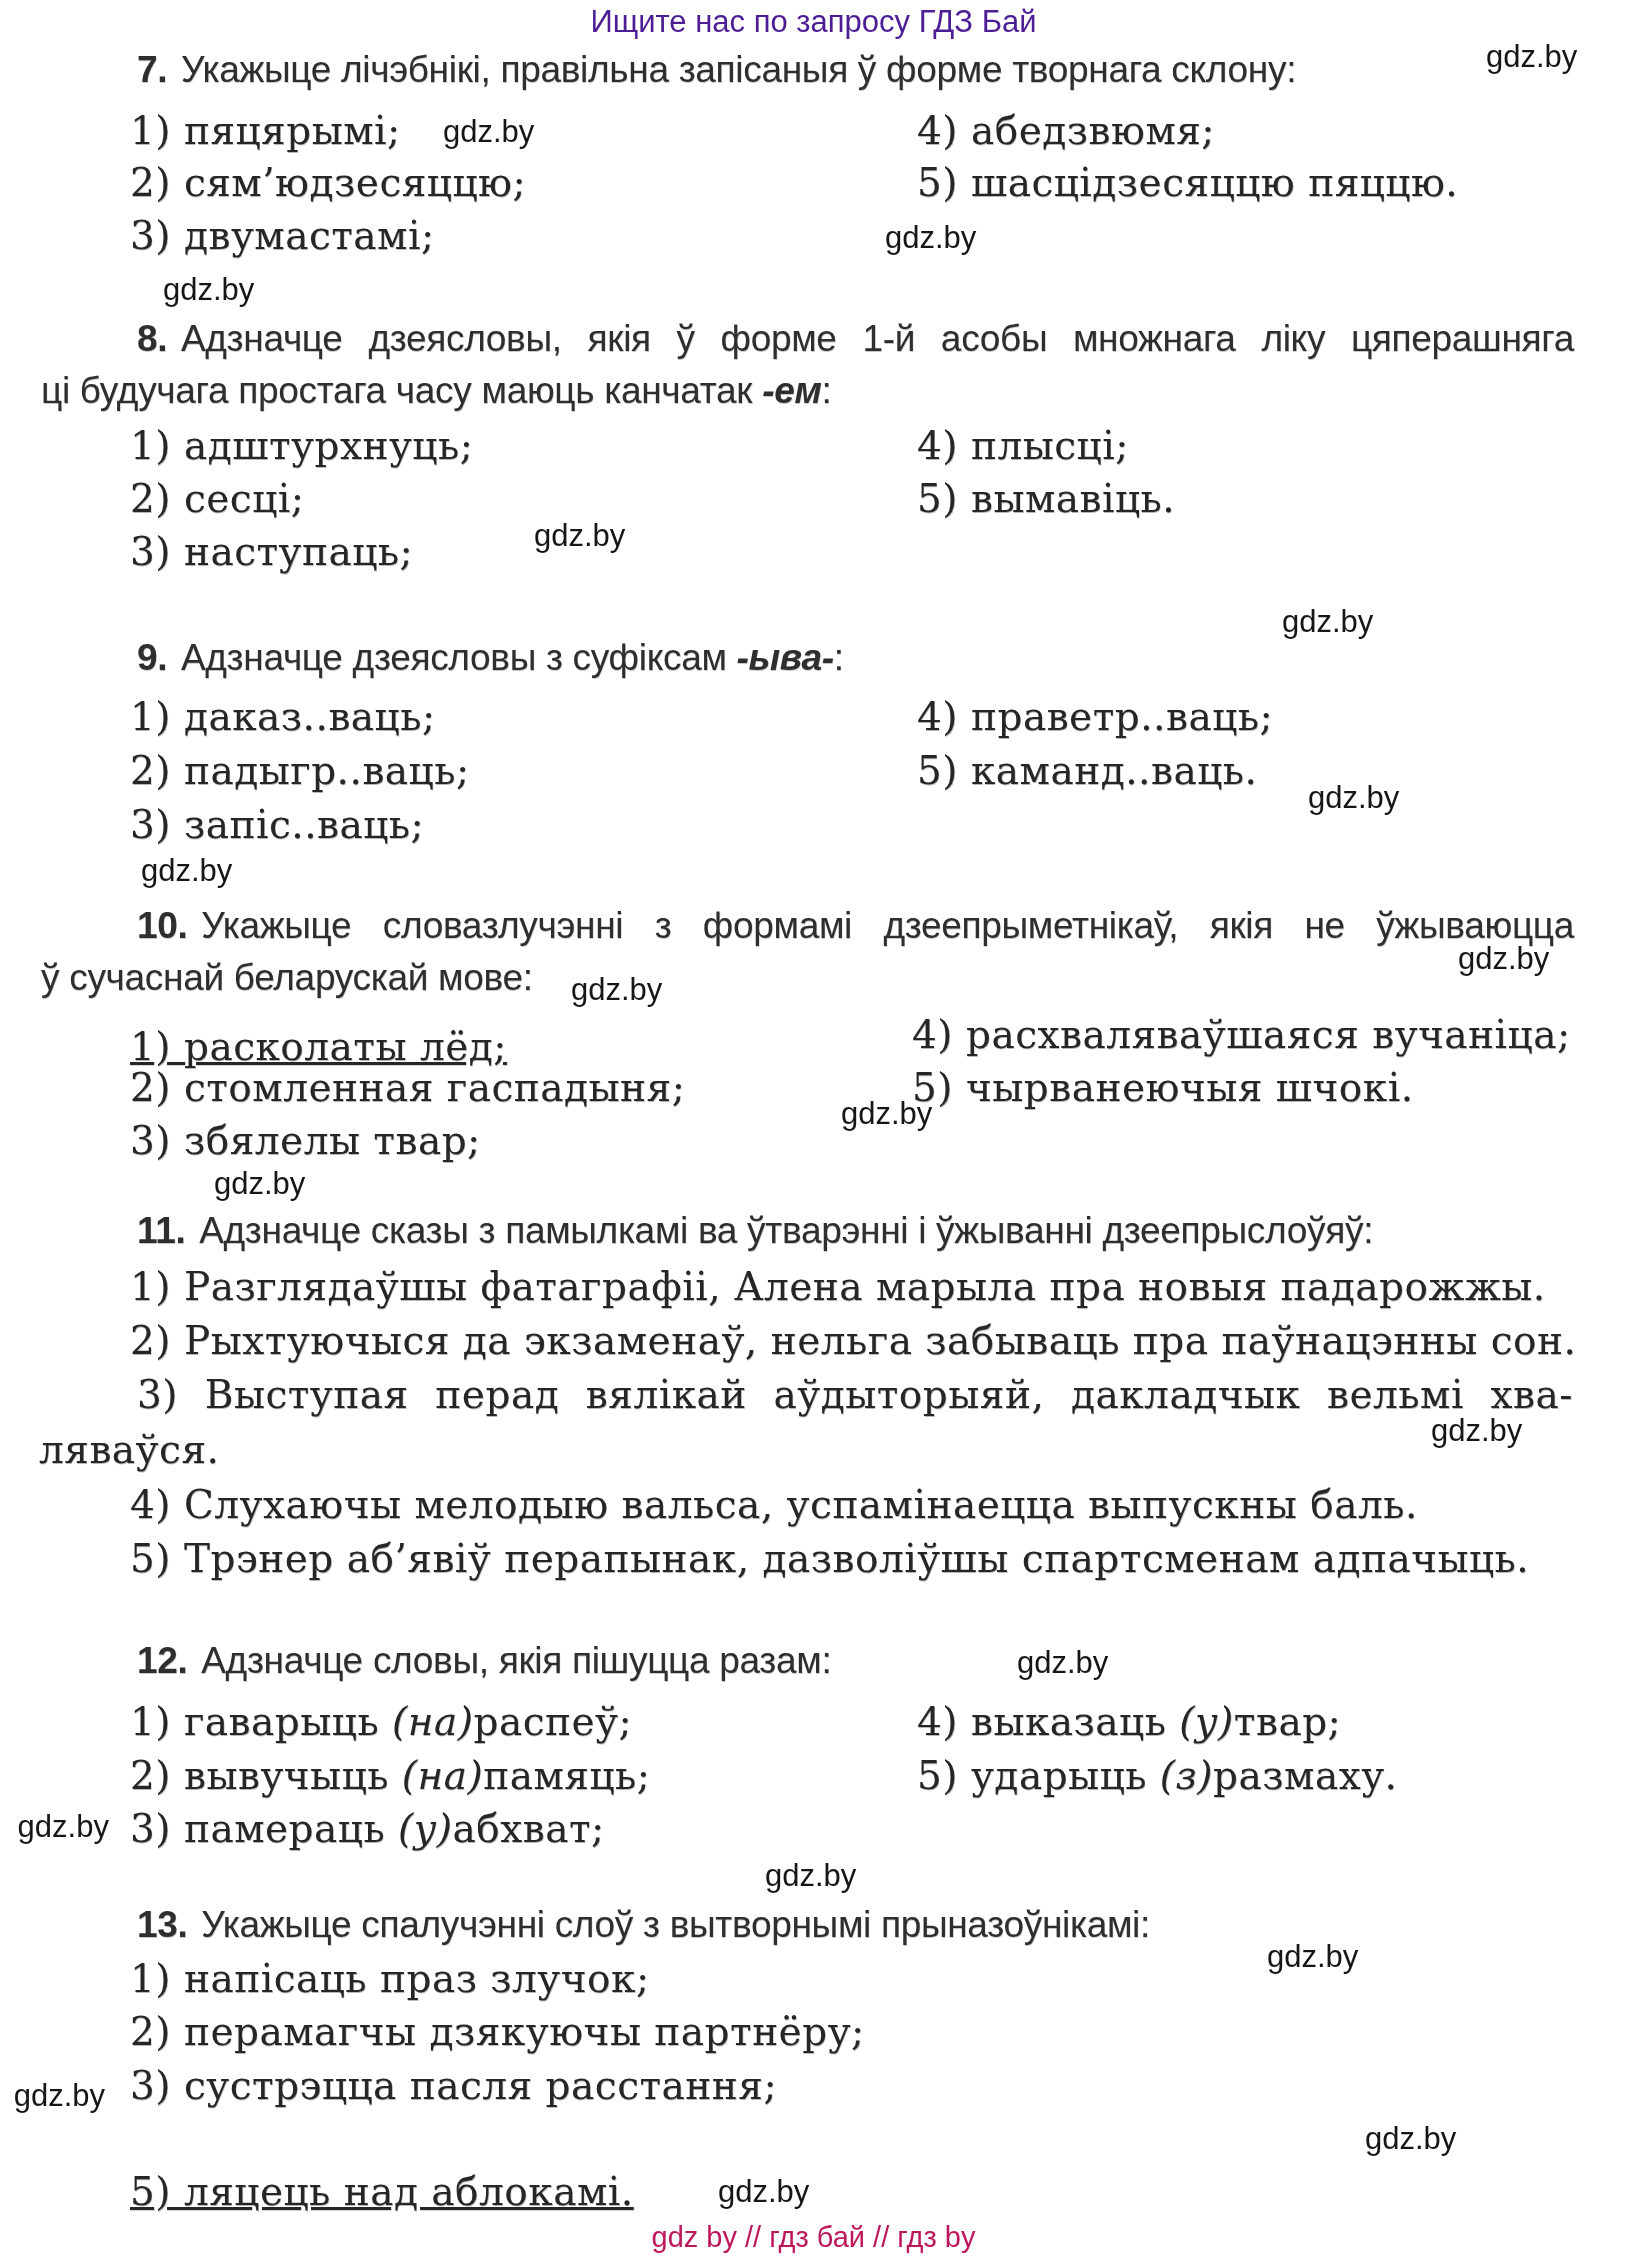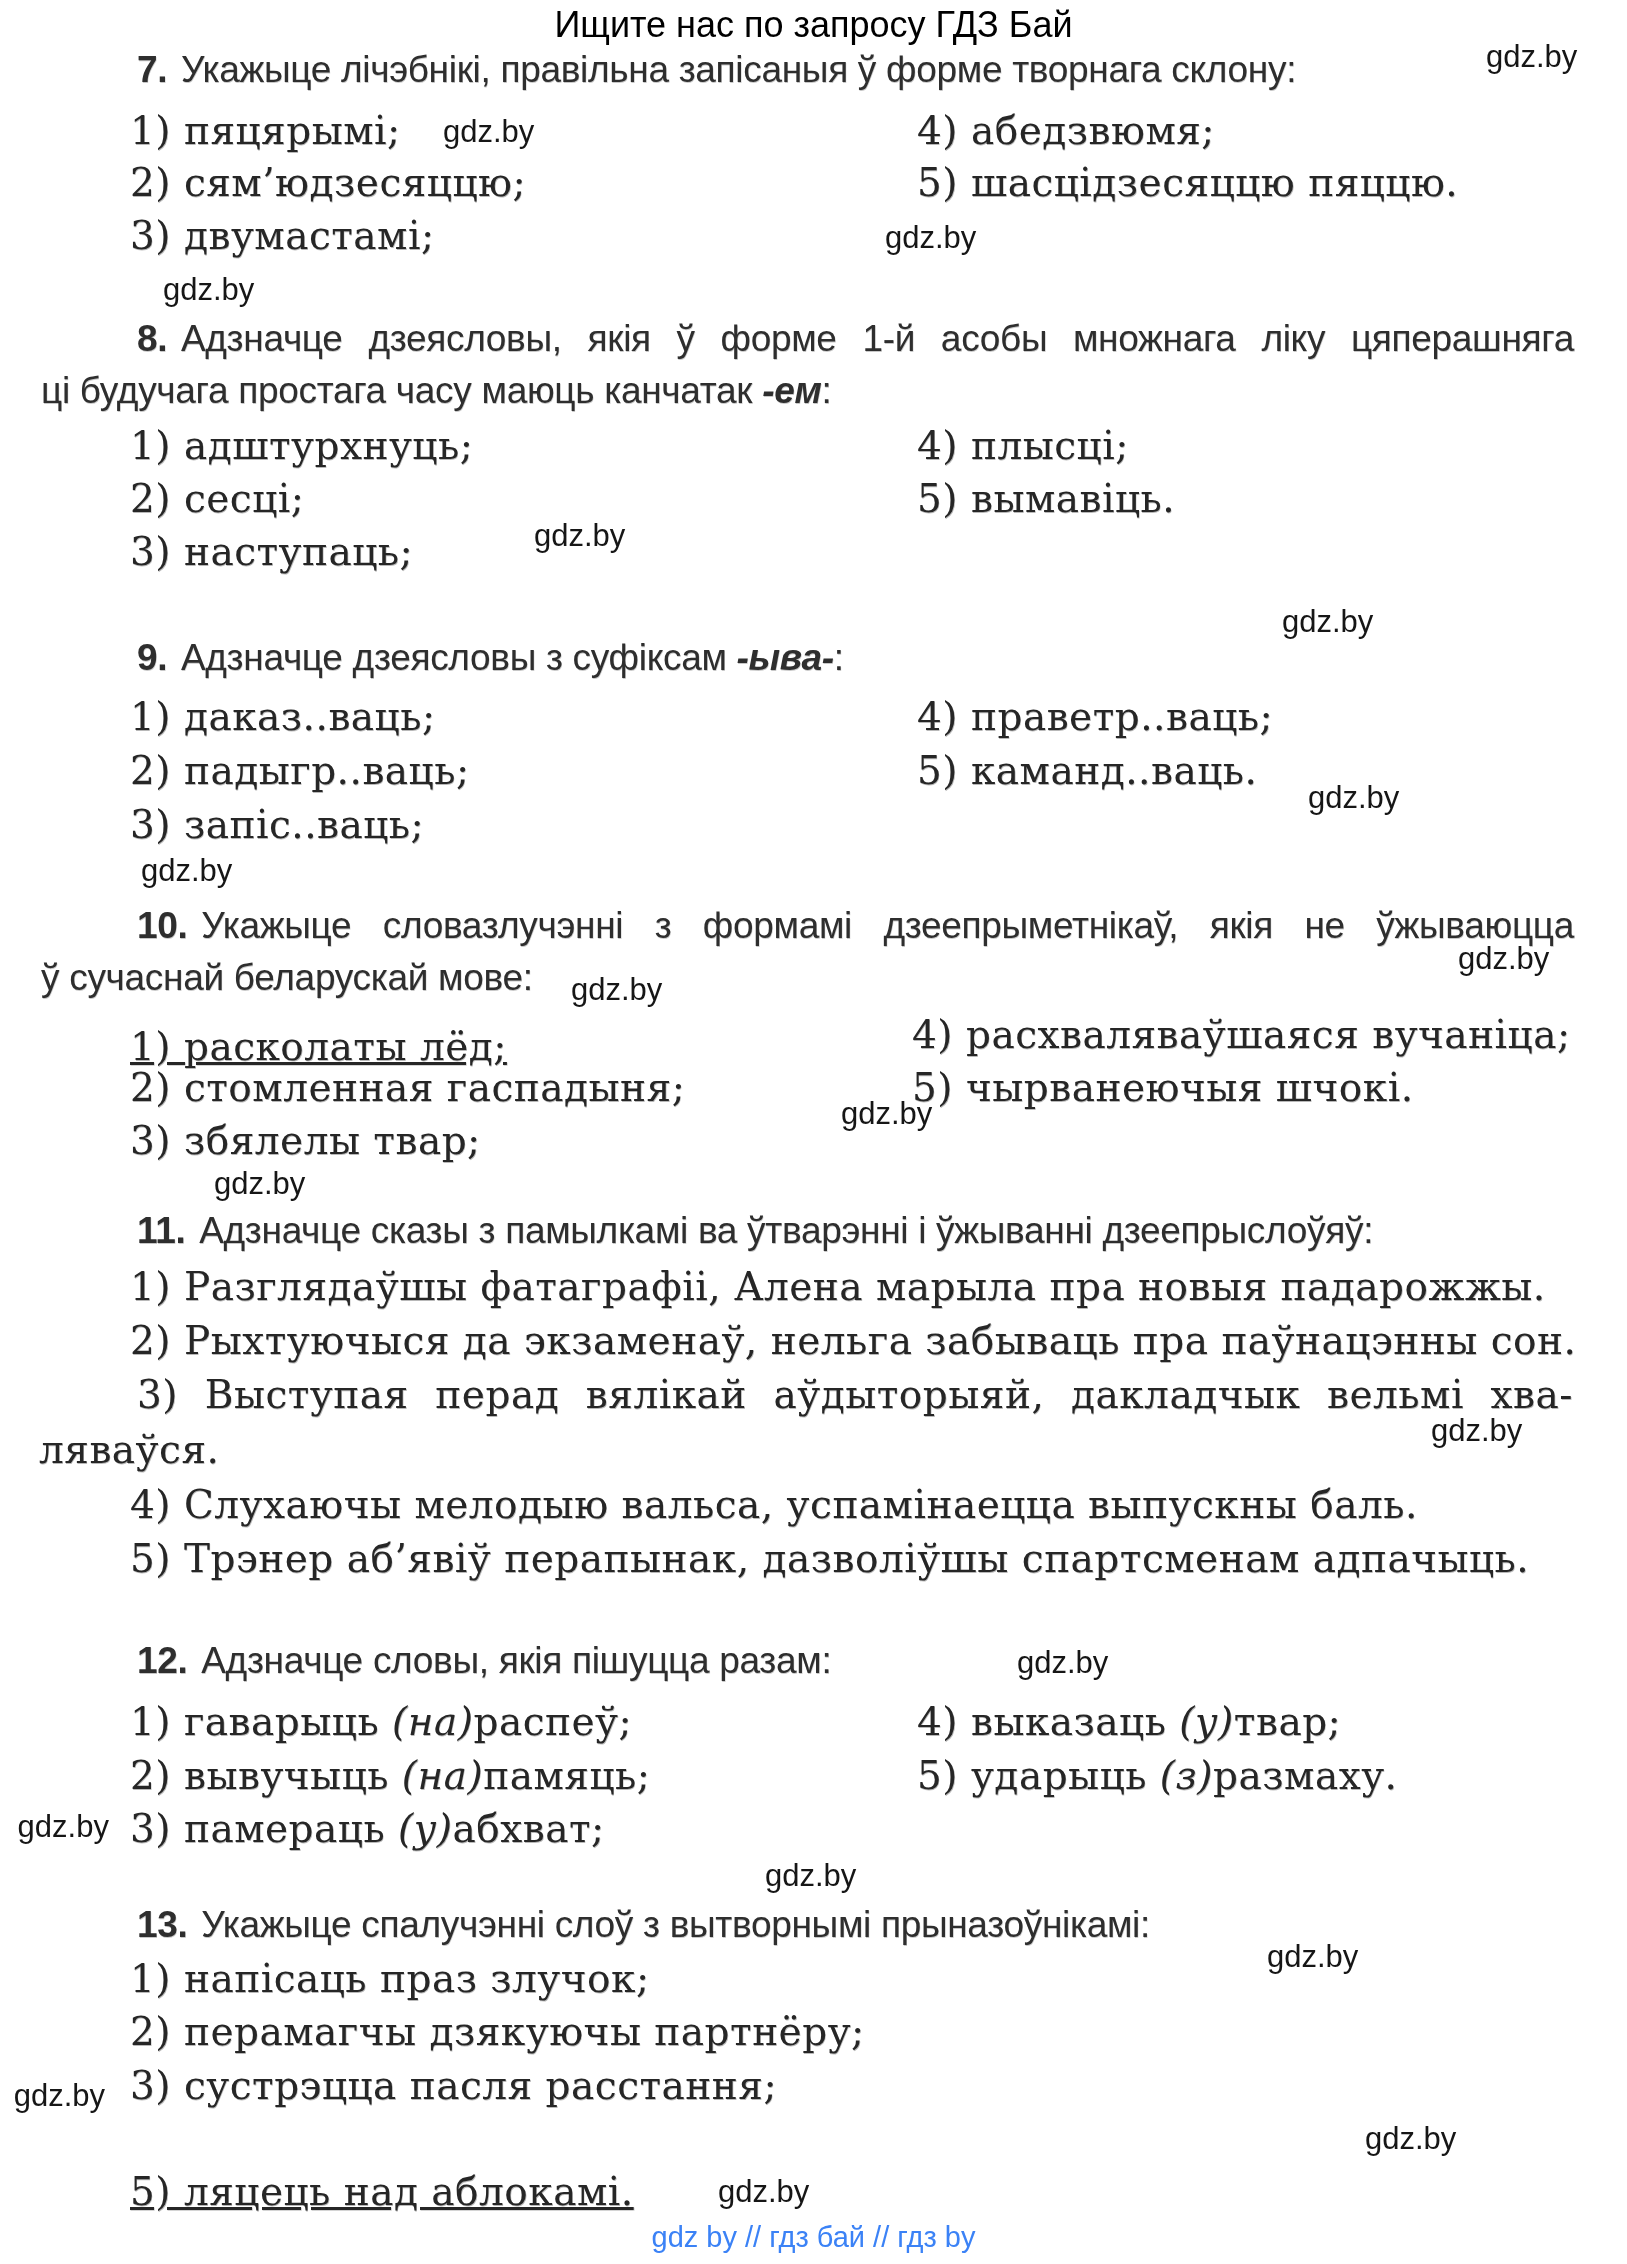--- a/index.html
+++ b/index.html
@@ -52,8 +52,8 @@
     left:0;right:0;top:3.9px;
     text-align:center;
     font-family:"Liberation Sans","DejaVu Sans",sans-serif;
-    font-size:36px;
-    color:#000000;
+    font-size:31px;
+    color:#4c1d95;
   }
   .purple-footer{
     position:absolute;

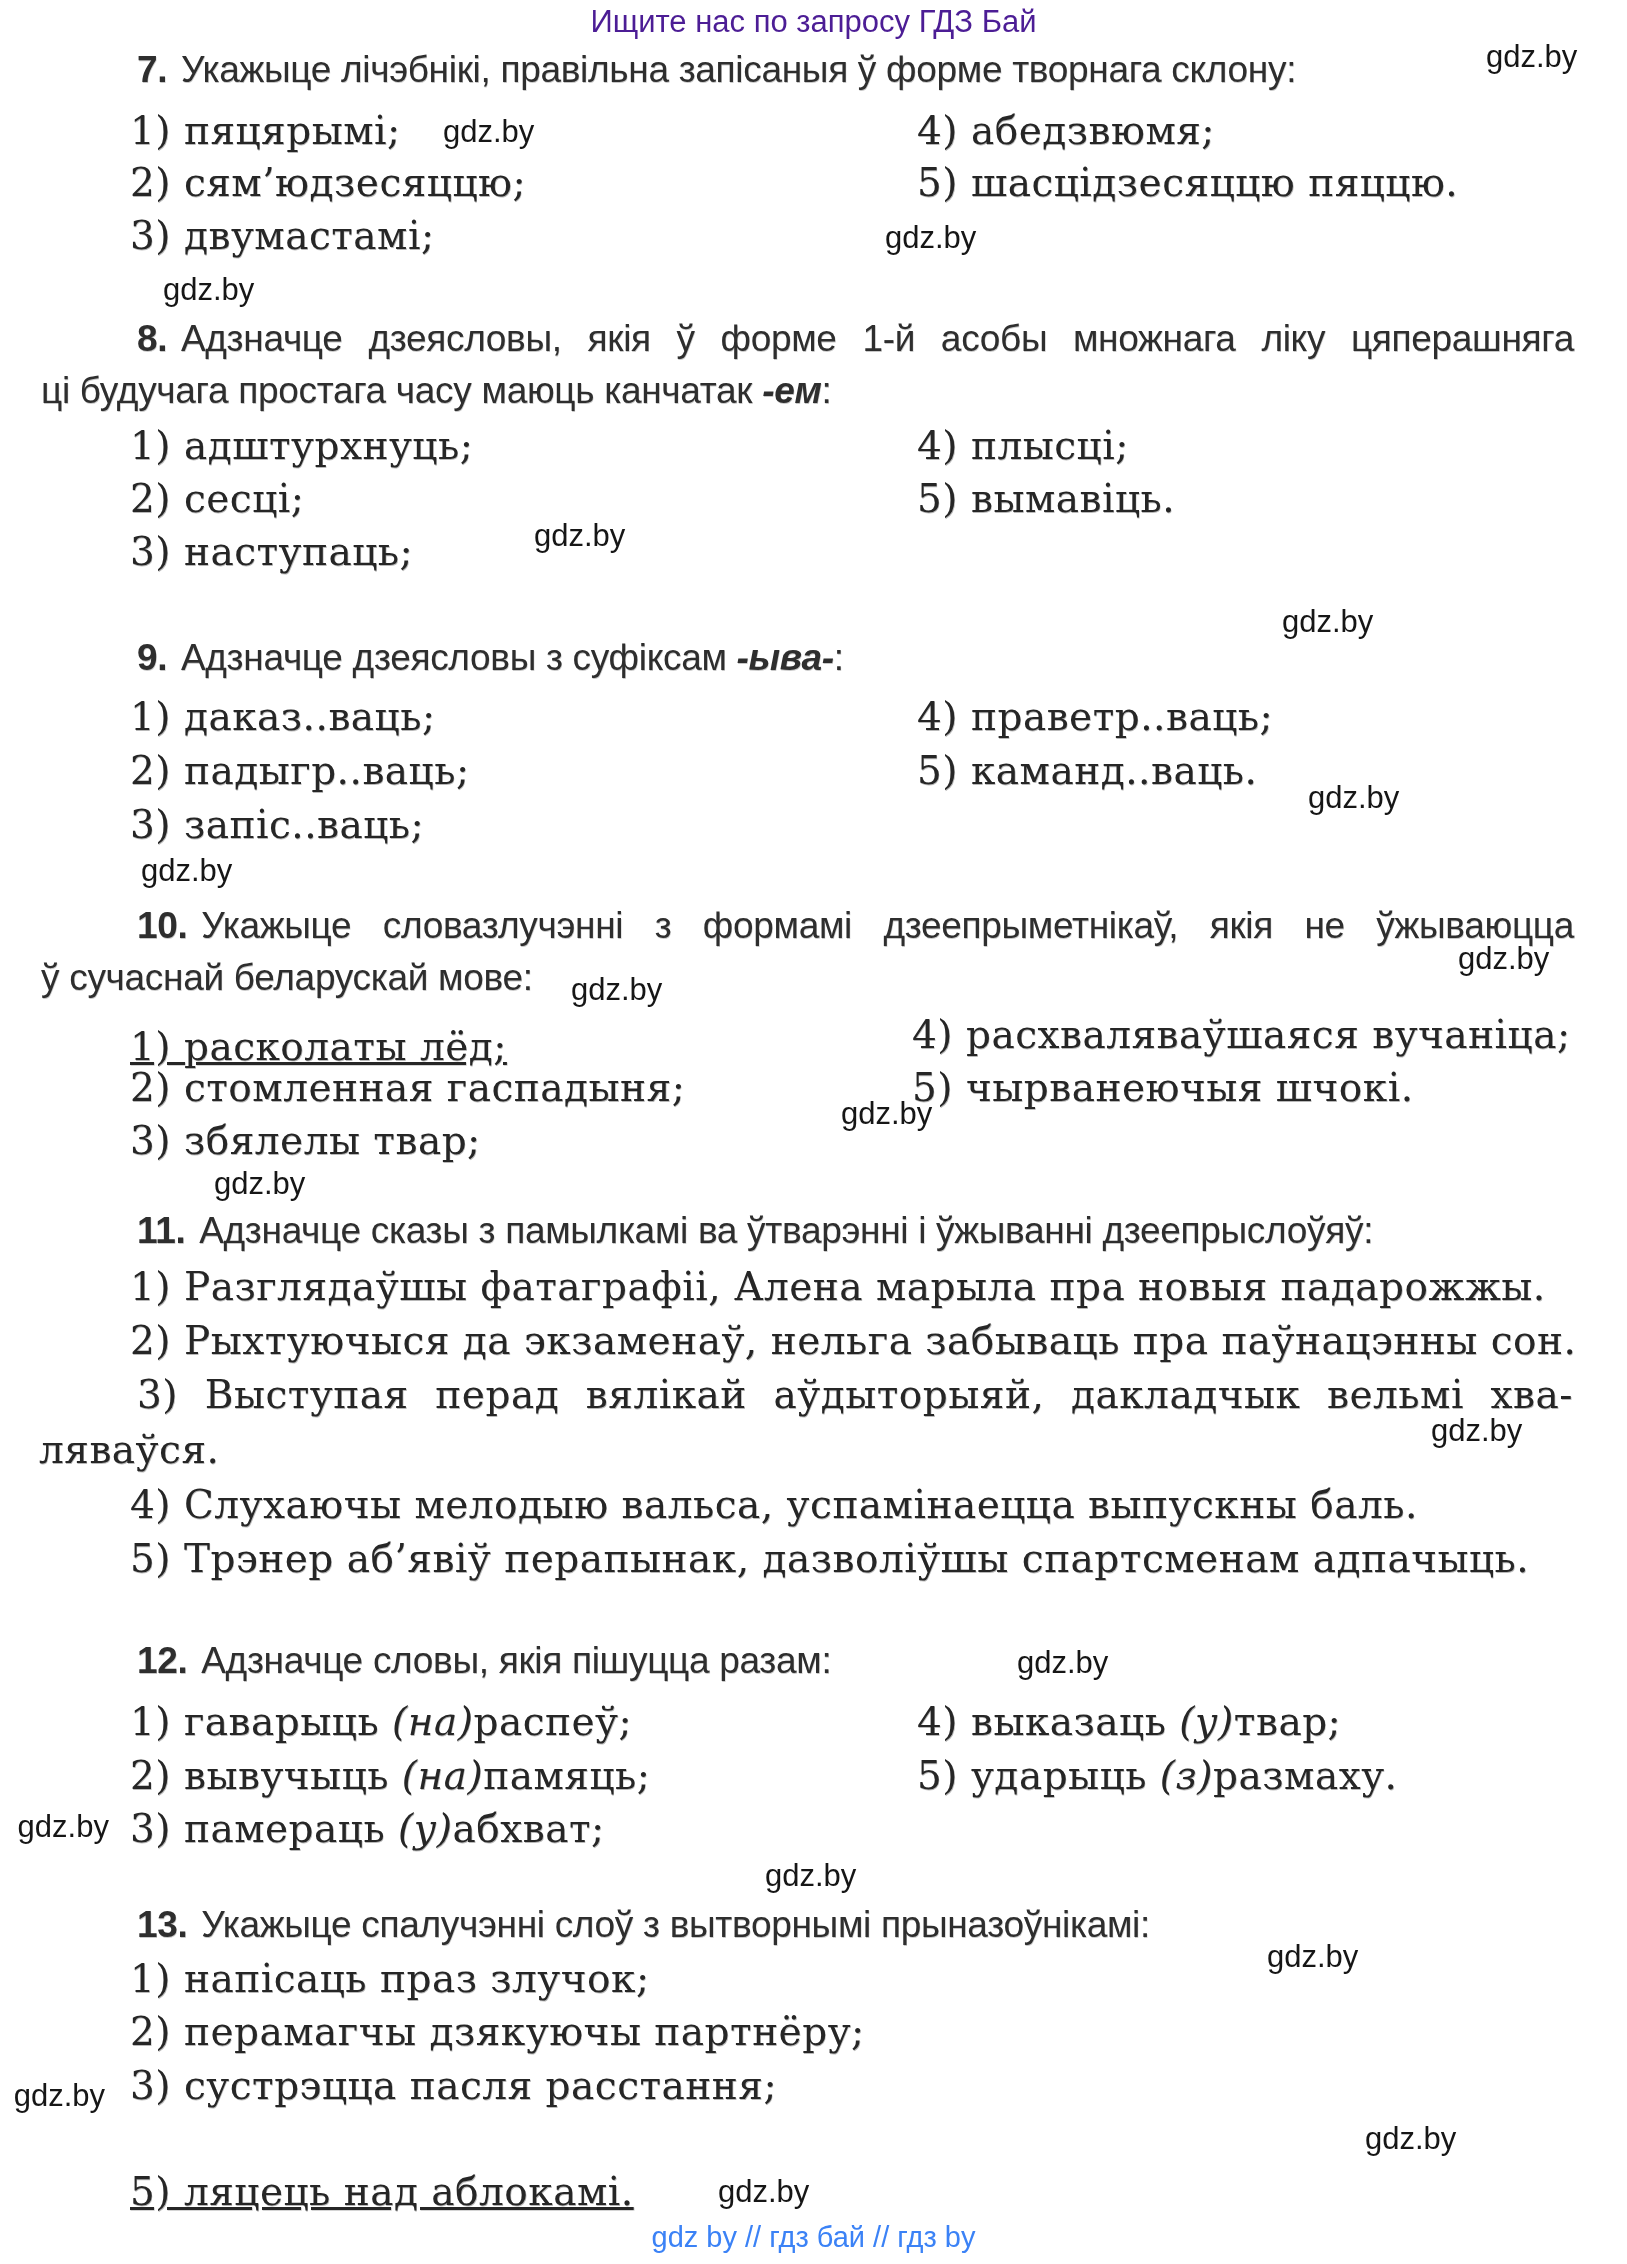--- a/index.html
+++ b/index.html
@@ -61,7 +61,7 @@
     text-align:center;
     font-family:"Liberation Sans","DejaVu Sans",sans-serif;
     font-size:29px;
-    color:#3b82f6;
+    color:#be185d;
   }
 </style>
 </head>

